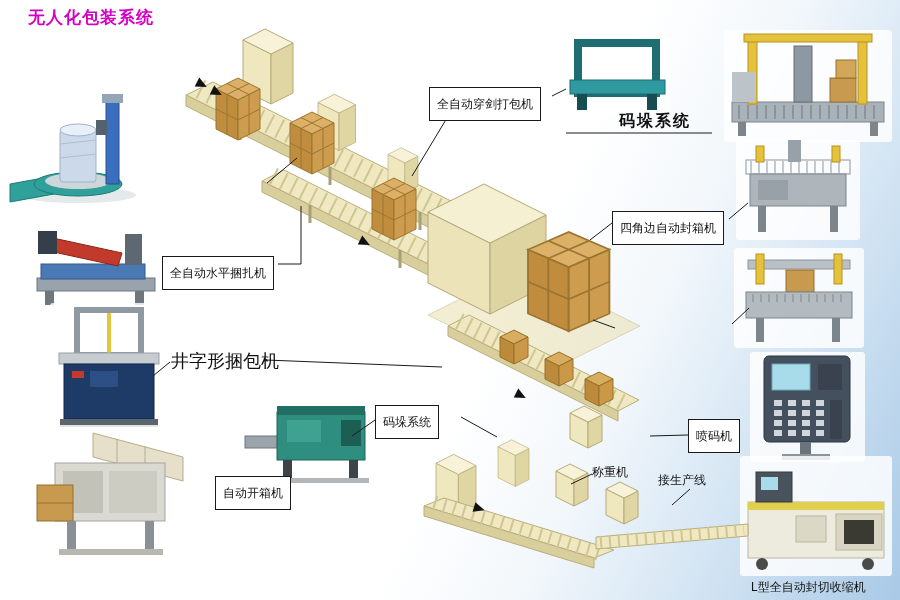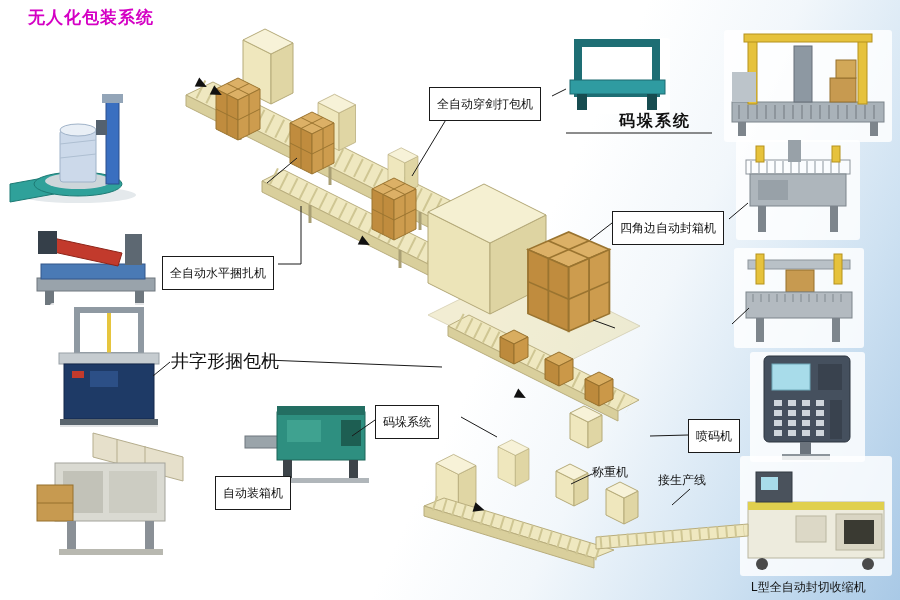--- a/index.html
+++ b/index.html
@@ -317,7 +317,7 @@
 
   <div class="callout" style="left:688px;top:419px">喷码机</div>
 
-  <div class="callout" style="left:215px;top:476px">自动装箱机</div>
+  <div class="callout" style="left:215px;top:476px">自动开箱机</div>
 
   <div class="plain" style="left:592px;top:464px">称重机</div>
 

